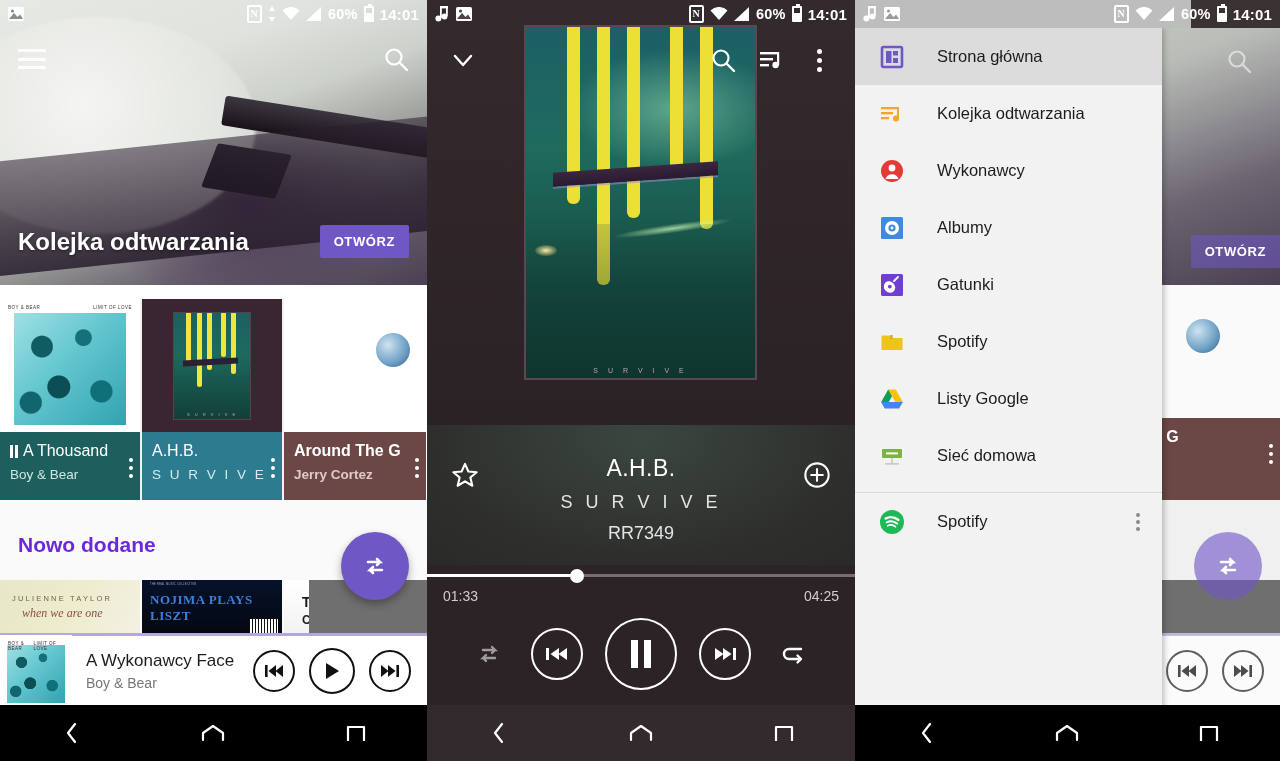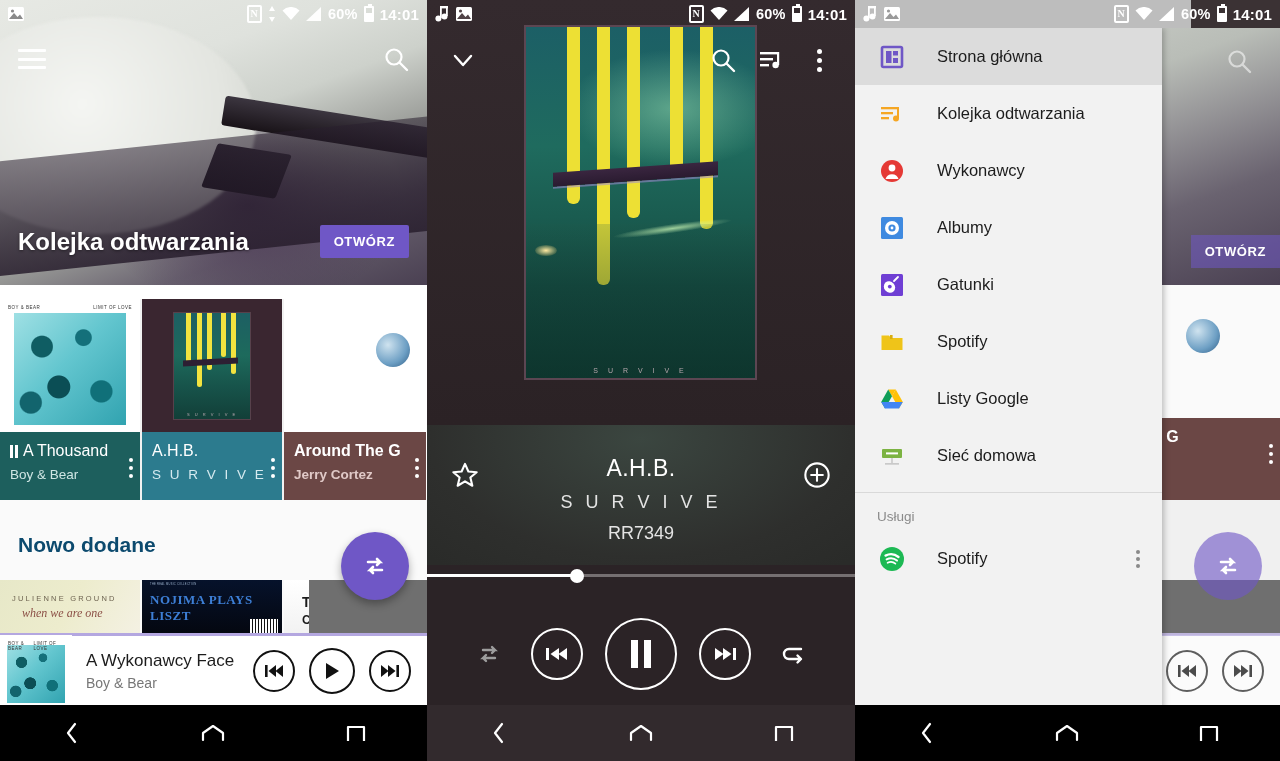--- a/index.html
+++ b/index.html
@@ -859,7 +859,6 @@
       </div>
 
       <div class="dr-sep"></div>
-      <div class="dr-section">Usługi</div>
 
       <div class="dr-item">
         <span class="dr-ico">

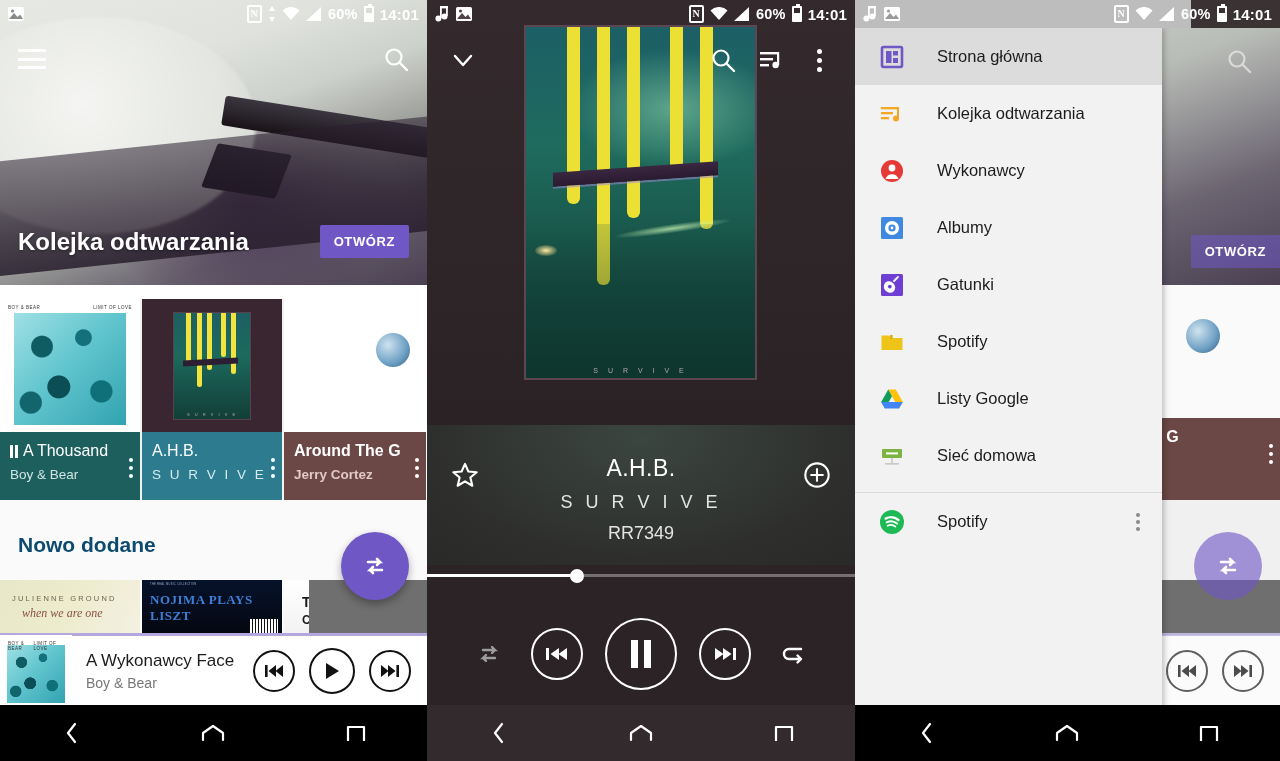--- a/index.html
+++ b/index.html
@@ -142,7 +142,7 @@
 
   
   .nowo { position:absolute; top: 500px; left:0; width:427px; height: 205px; background:#fafafa; }
-  .nowo-title { position:absolute; left:18px; top: 33px; font-size: 21px; font-weight: bold; color:#0c4a6e; }
+  .nowo-title { position:absolute; left:18px; top: 33px; font-size: 21px; font-weight: bold; color:#6d28d9; }
   .nowo-row { position:absolute; top: 80px; left:0; width: 427px; height: 55px; display:flex; }
   .nthumb { width: 142px; height: 55px; position:relative; overflow:hidden; border-right:2px solid #fafafa; }
   .nt1 { background: linear-gradient(120deg, #e7e8c8 0%, #edeccd 50%, #f4f1e3 100%); }

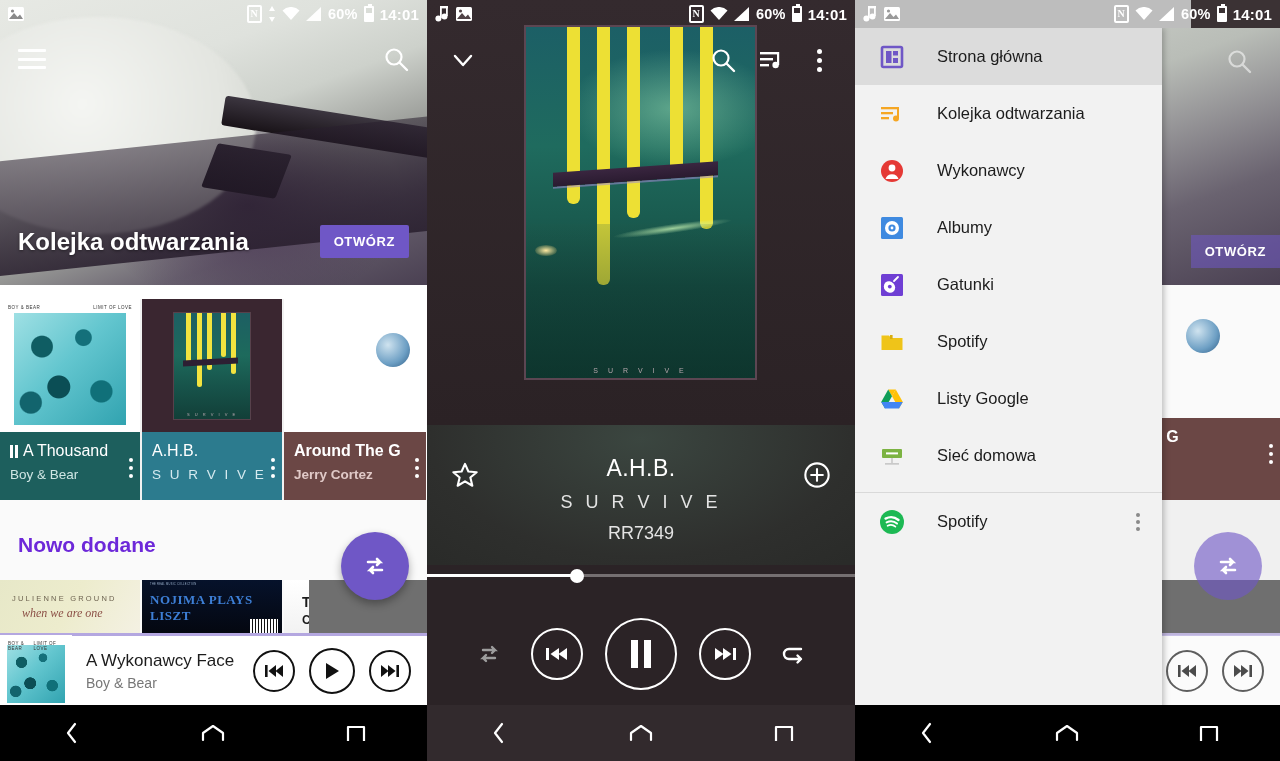--- a/index.html
+++ b/index.html
@@ -414,7 +414,7 @@
       <div class="nowo-title">Nowo dodane</div>
       <div class="nowo-row">
         <div class="nthumb nt1">
-          <div class="l1">JULIENNE GROUND</div>
+          <div class="l1">JULIENNE TAYLOR</div>
           <div class="l2">when we are one</div>
         </div>
         <div class="nthumb nt2">

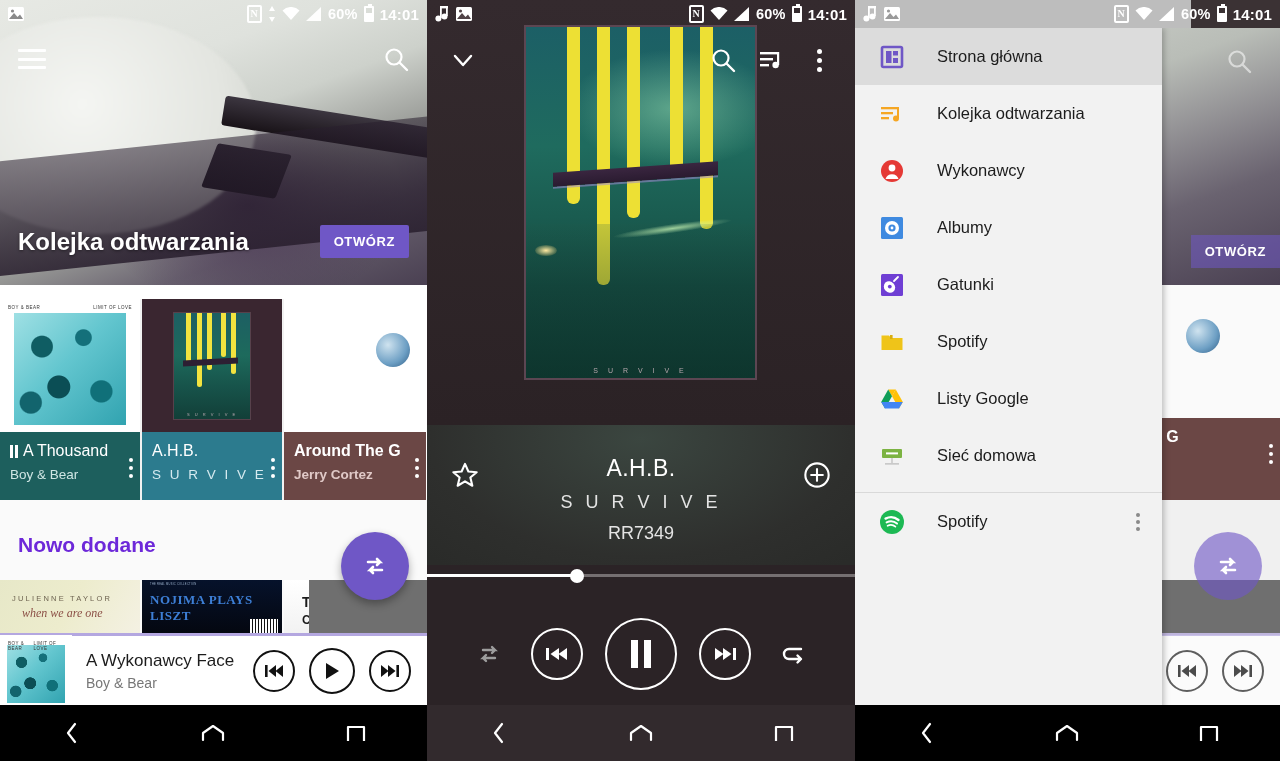--- a/index.html
+++ b/index.html
@@ -601,6 +601,10 @@
       <div class="seek-fill" id="seekFill" style="width: 35%;"></div>
       <div class="seek-knob" id="seekKnob" style="left: calc(35% - 7px);"></div>
     </div>
+    <div class="p2-times">
+      <span>01:33</span>
+      <span>04:25</span>
+    </div>
 
     <div class="p2-ctrls">
       <div class="icn-btn">

